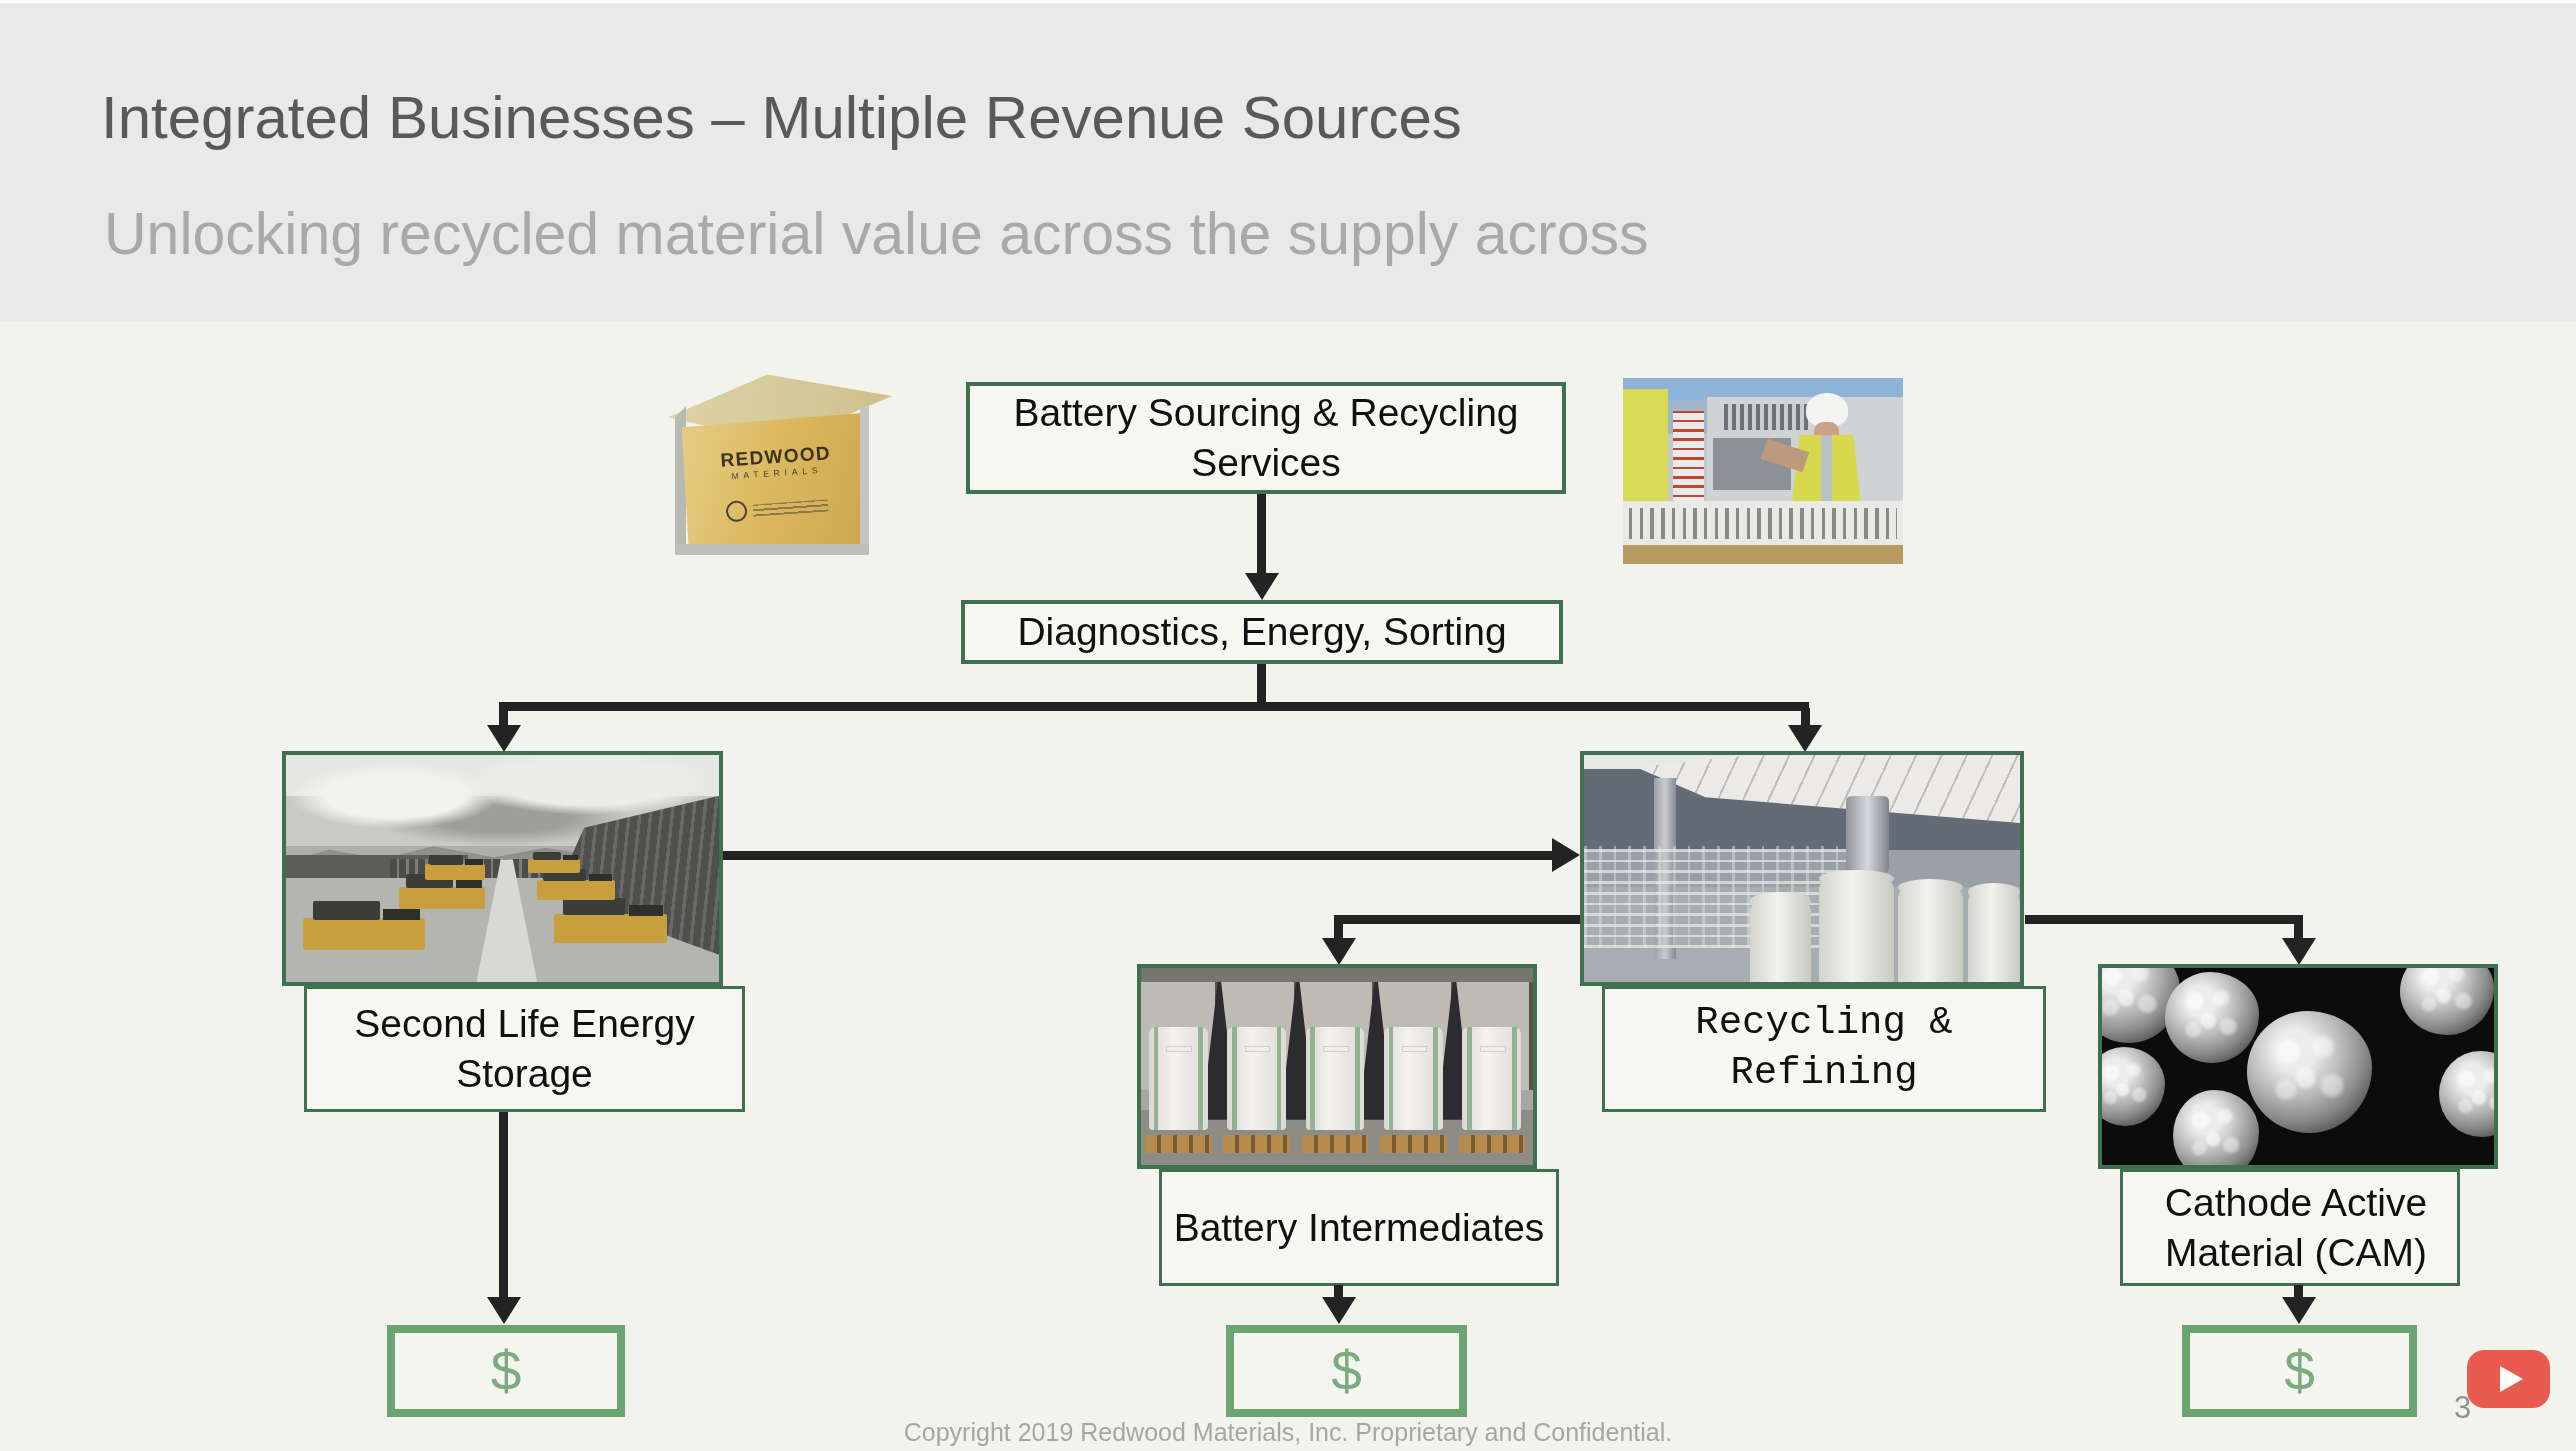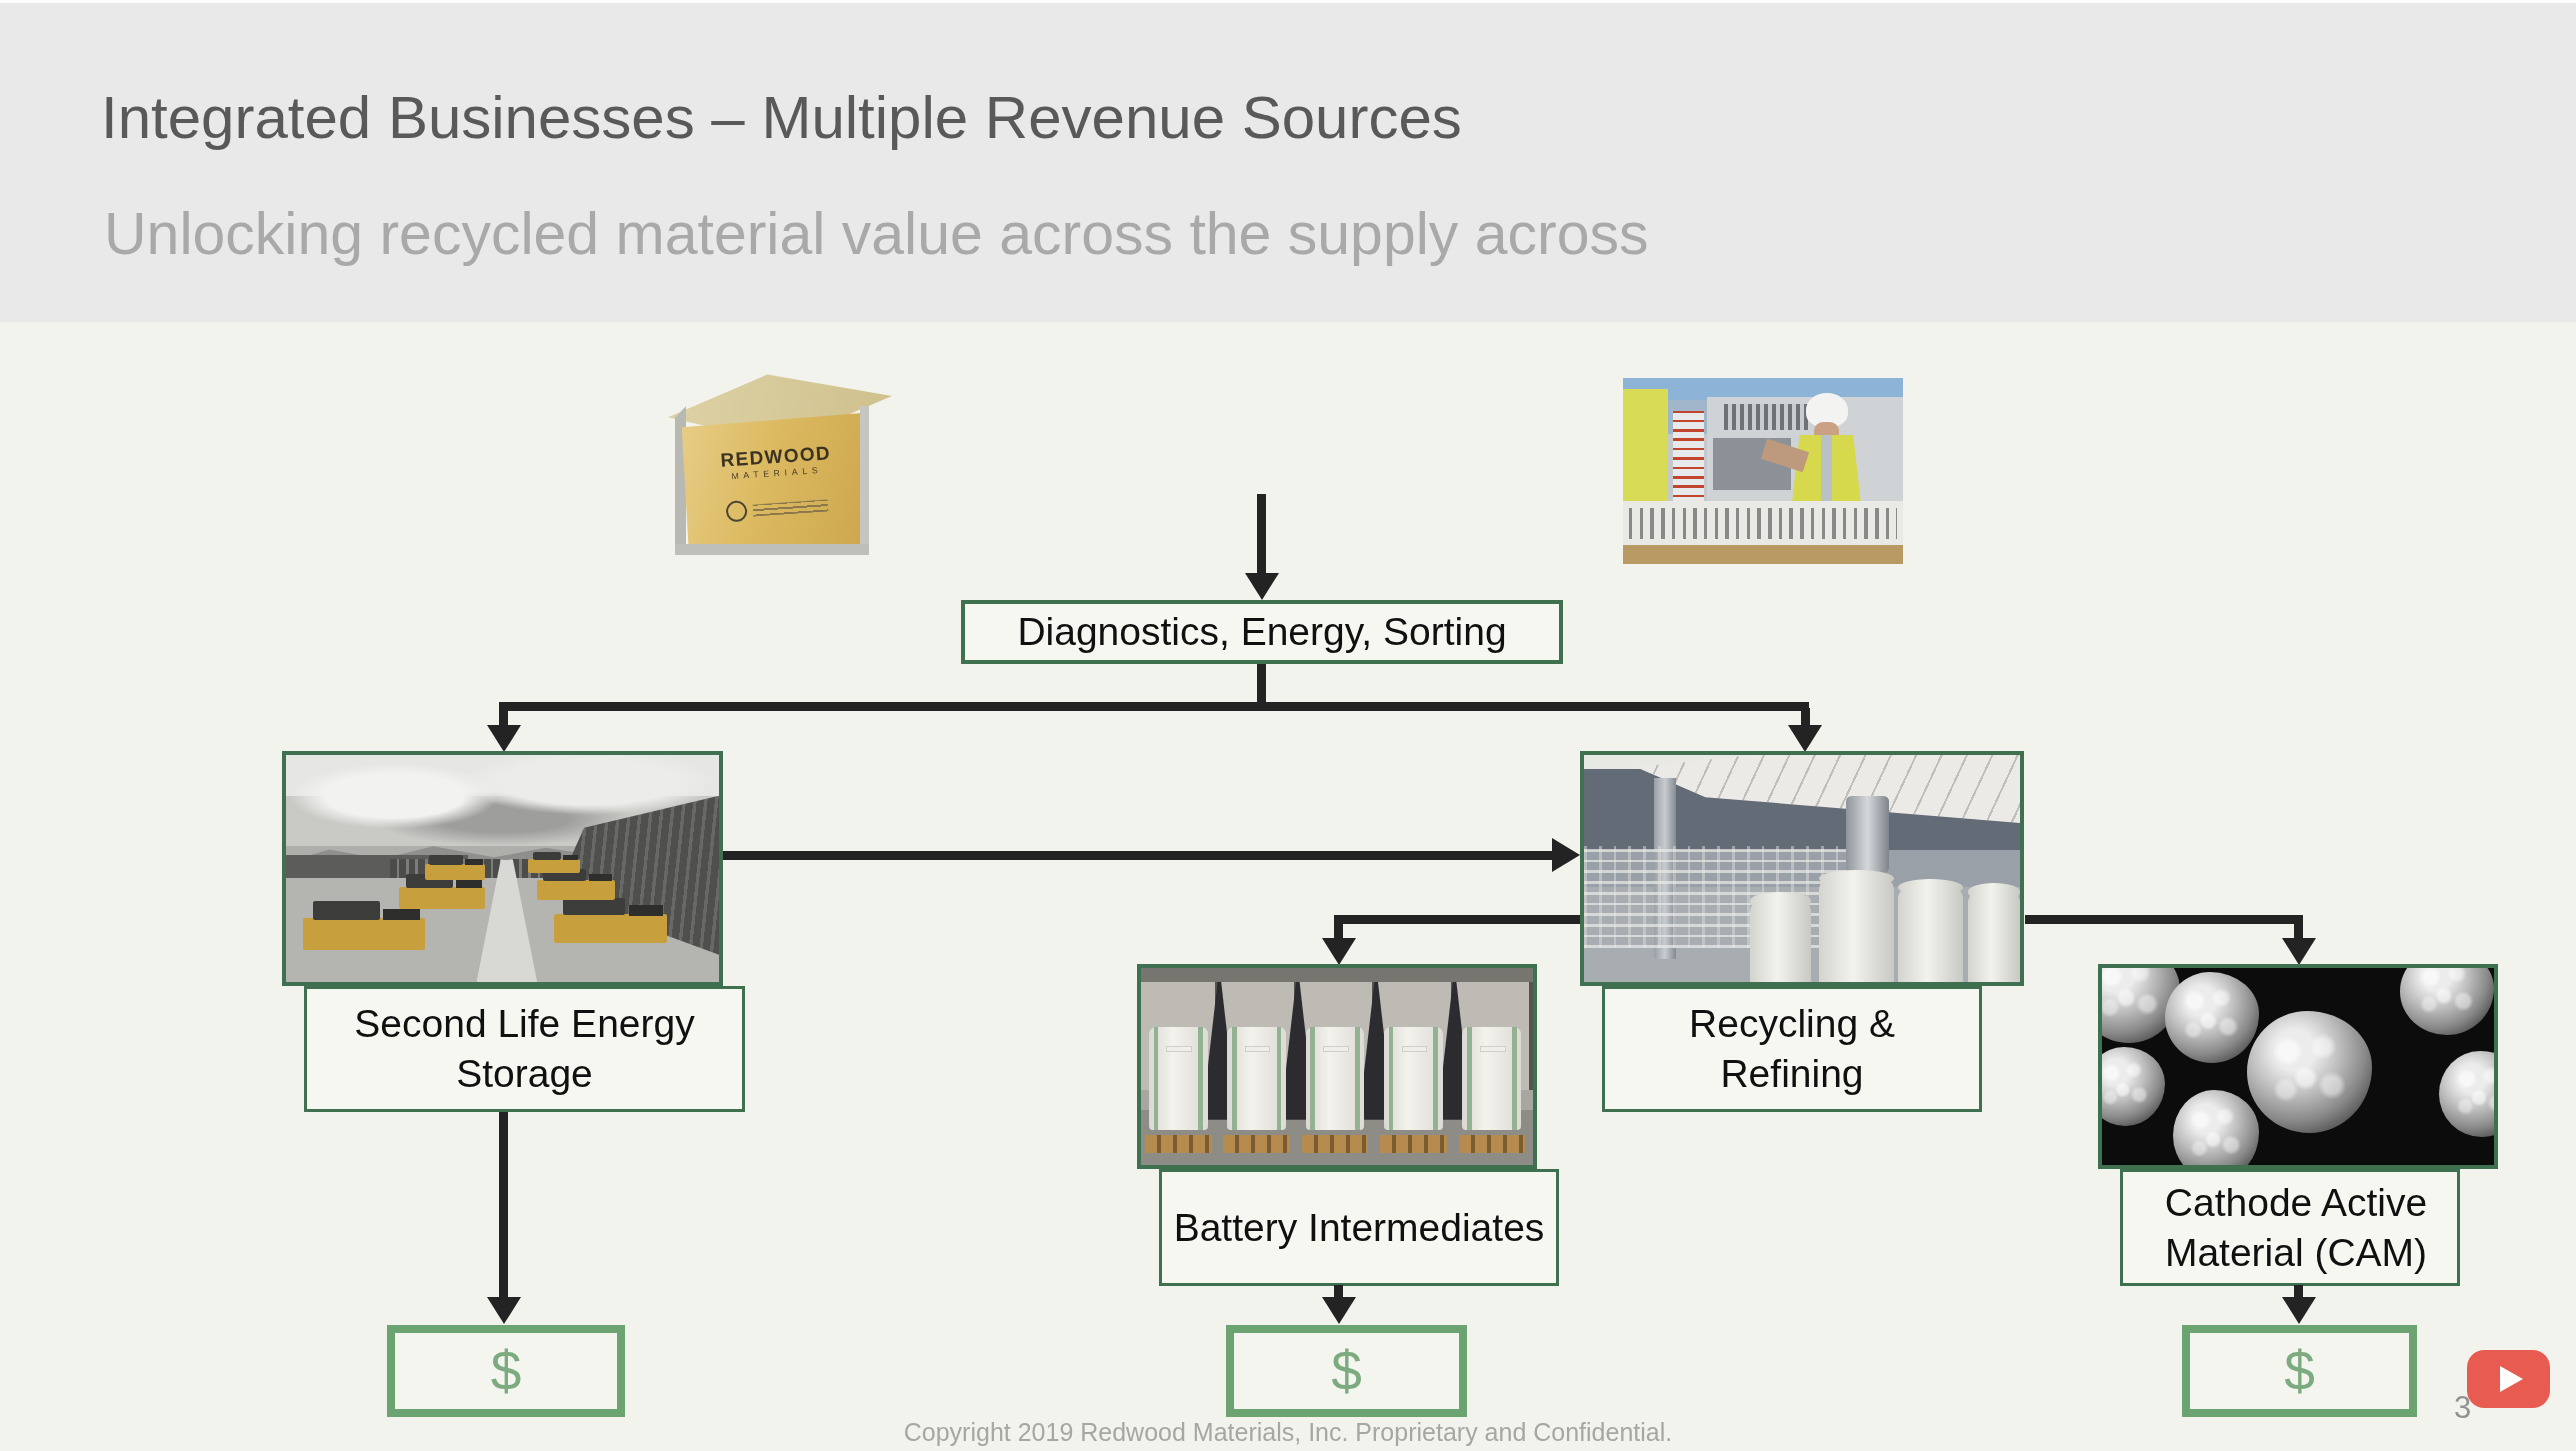--- a/index.html
+++ b/index.html
@@ -167,6 +167,9 @@
     </div>
   </div>
 
+  <div class="gbox" style="left:966px;top:382px;width:600px;height:112px;padding:0 27px;">
+    <span>Battery Sourcing &amp; Recycling Services</span>
+  </div>
 
   <div class="photo ph-workers">
     <div class="wk-bldg"></div>

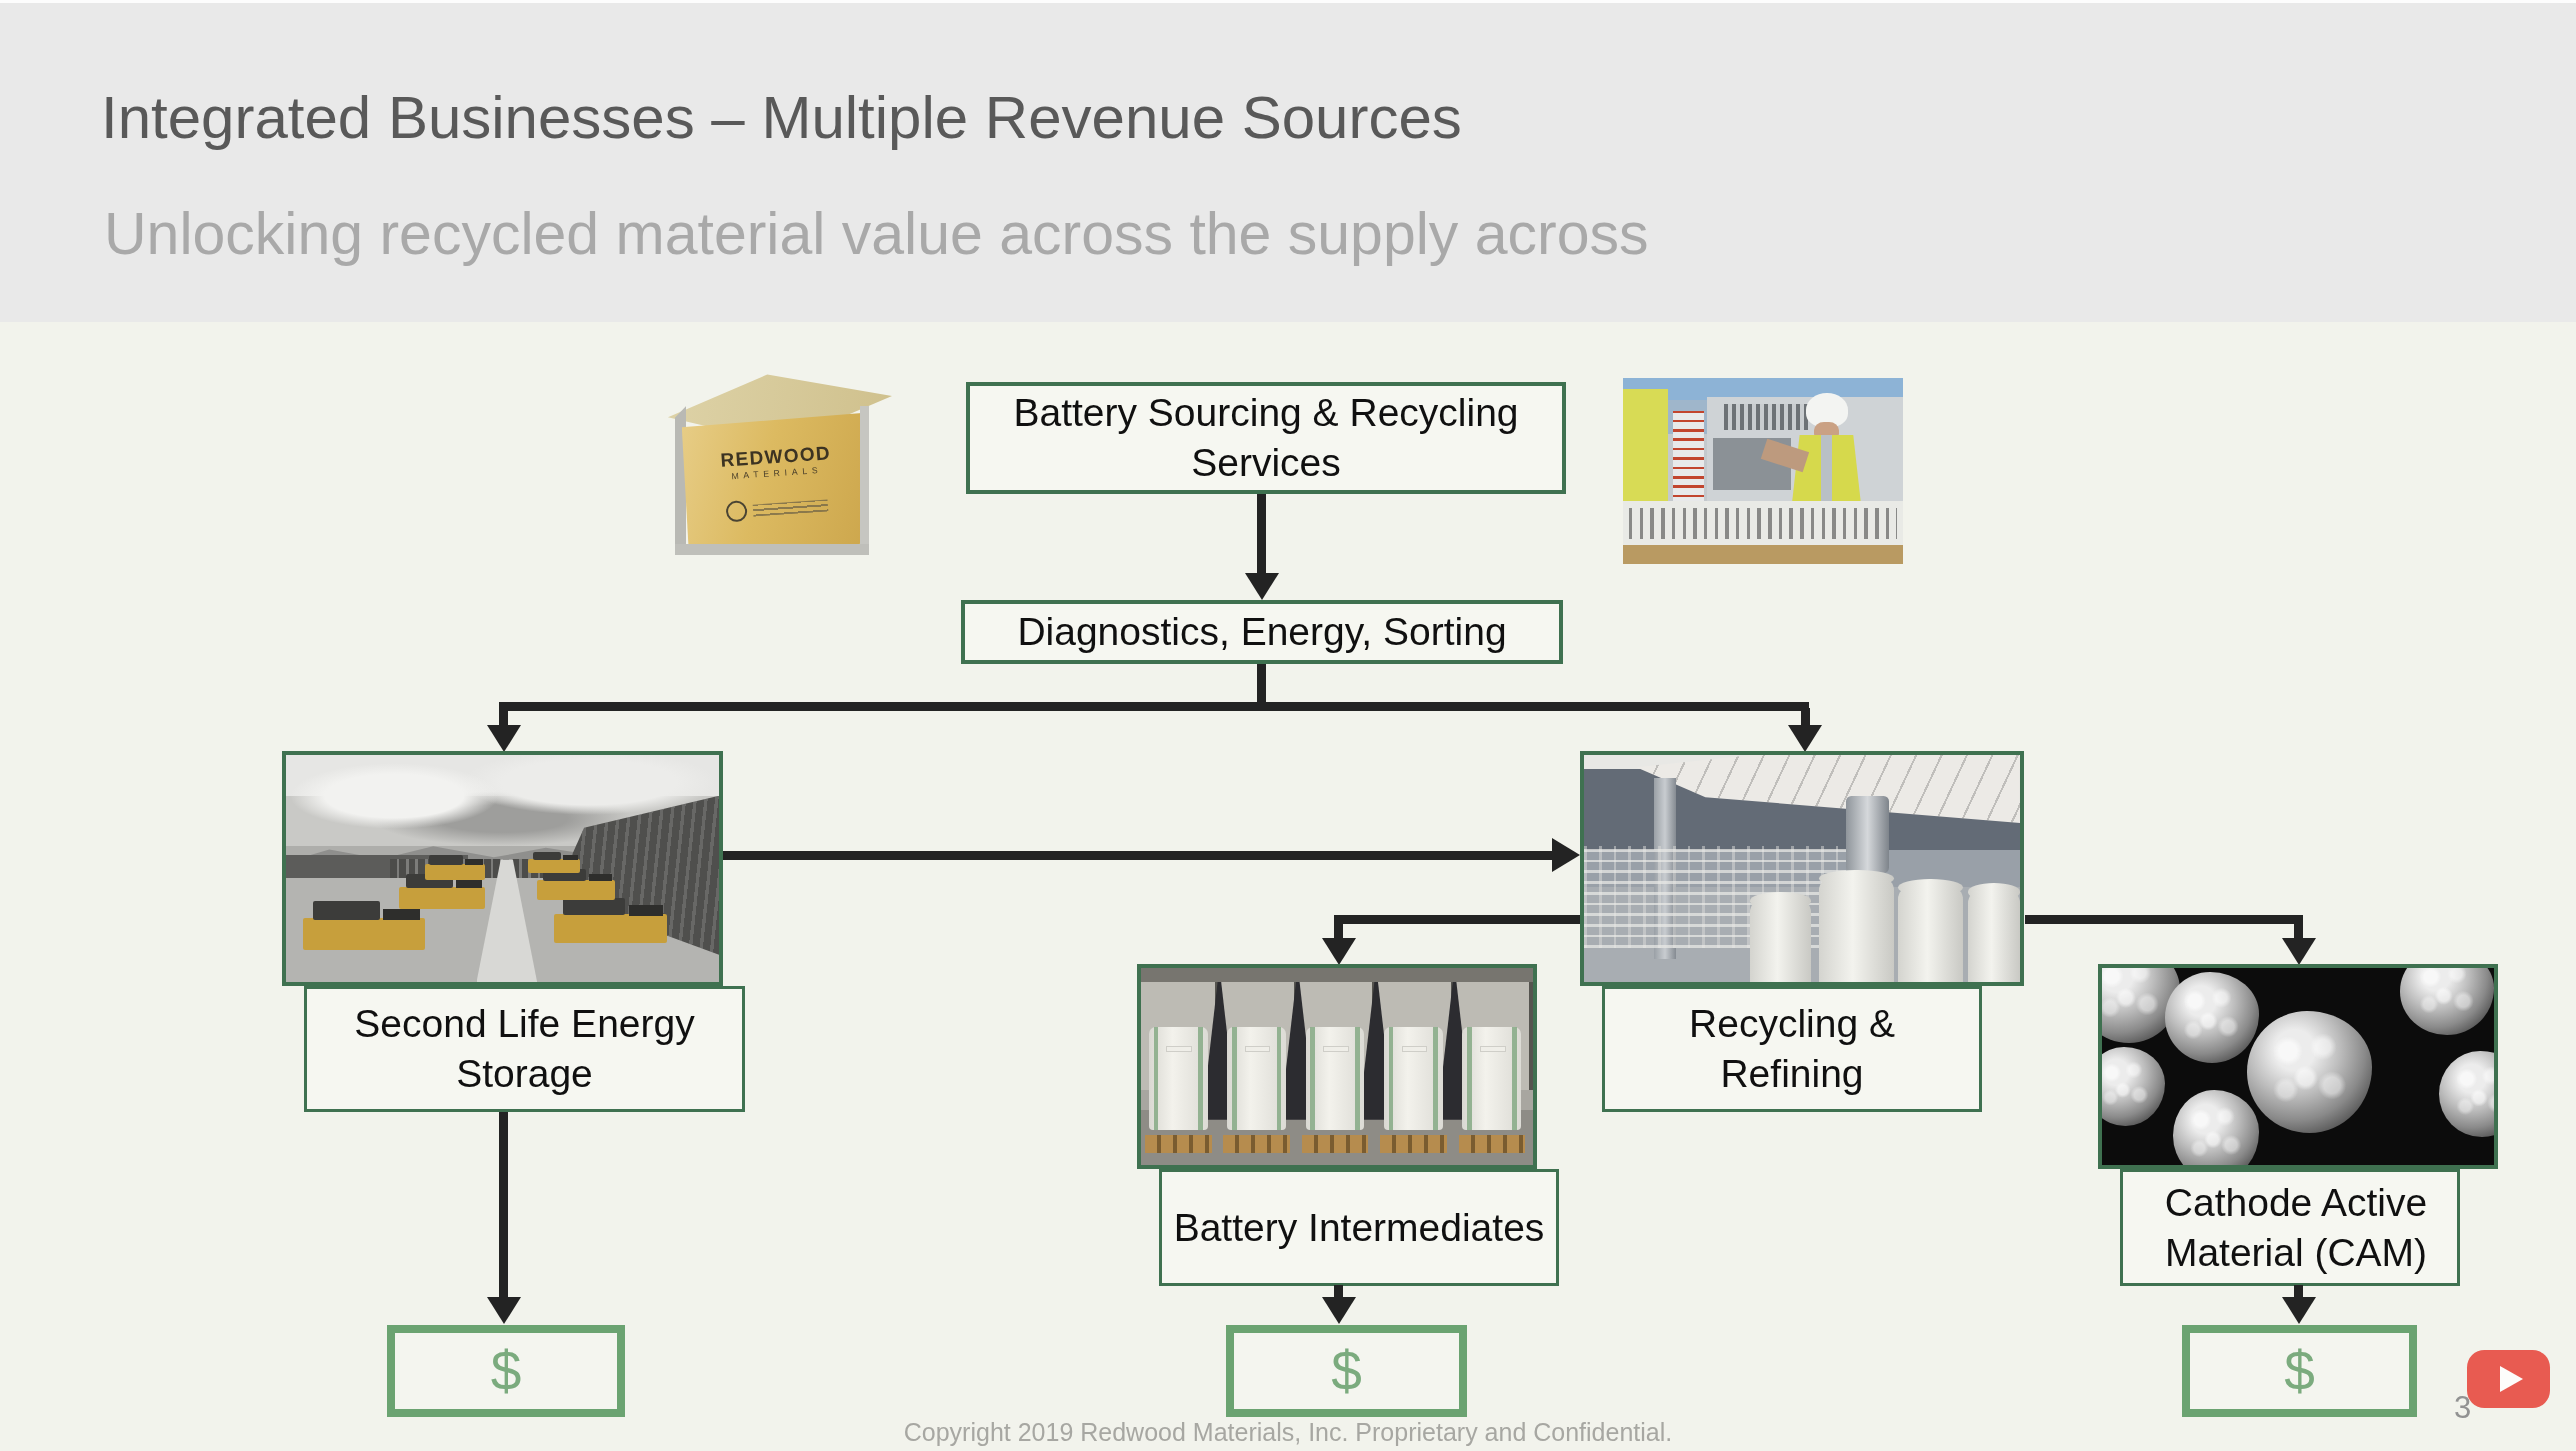--- a/index.html
+++ b/index.html
@@ -231,7 +231,7 @@
     <div class="rr-tank" style="left:72%;width:15%;height:42%;"></div>
     <div class="rr-tank" style="left:88%;width:12%;height:40%;"></div>
   </div>
-  <div class="gbox labelbox" style="left:1580px;top:986px;width:380px;height:126px;padding:0 77px;">
+  <div class="gbox labelbox" style="left:1580px;top:986px;width:444px;height:126px;padding:0 77px;font-family:Liberation Mono, monospace;">
     <span>Recycling &amp; Refining</span>
   </div>
 

